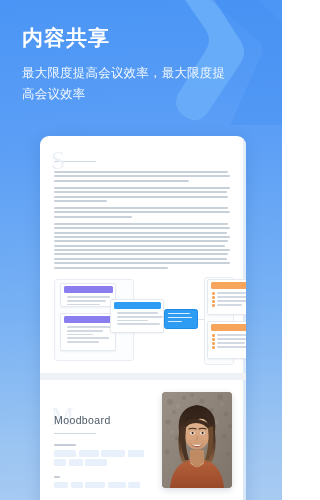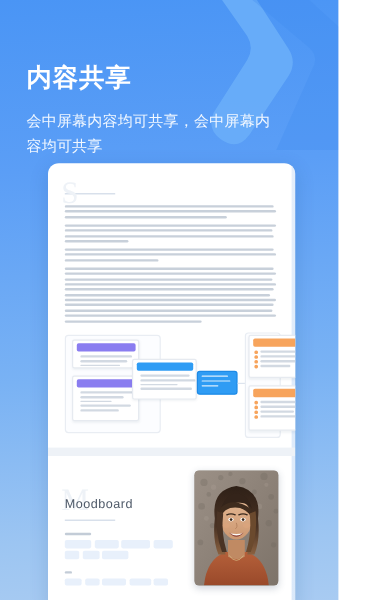--- a/index.html
+++ b/index.html
@@ -36,7 +36,6 @@
     left: 22px;
     top: 26px;
     right: 20px;
-    margin-top: 28px;
   }
   .title {
     font-size: 21px;

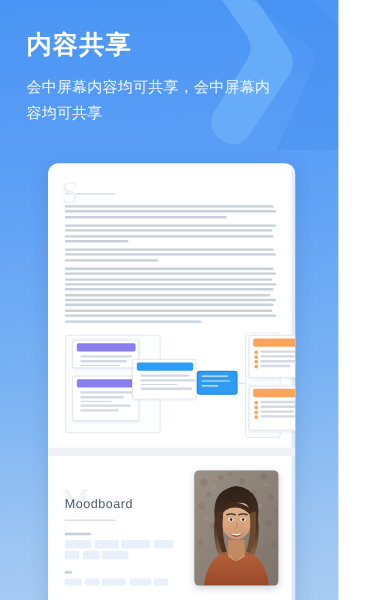--- a/index.html
+++ b/index.html
@@ -282,7 +282,7 @@
 
   <div class="header">
     <h1 class="title">内容共享</h1>
-    <p class="subtitle">会中屏幕内容均可共享，会中屏幕内容均可共享</p>
+    <p class="subtitle">最大限度提高会议效率，最大限度提高会议效率</p>
   </div>
 
   <div class="doc">

